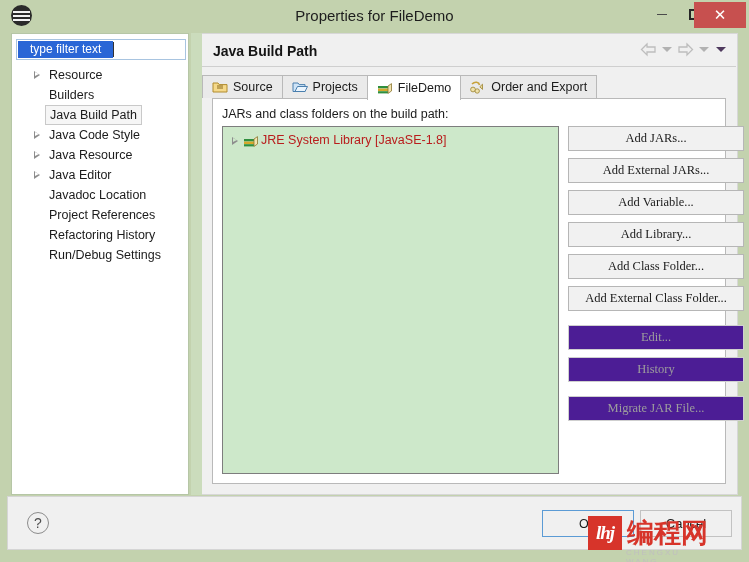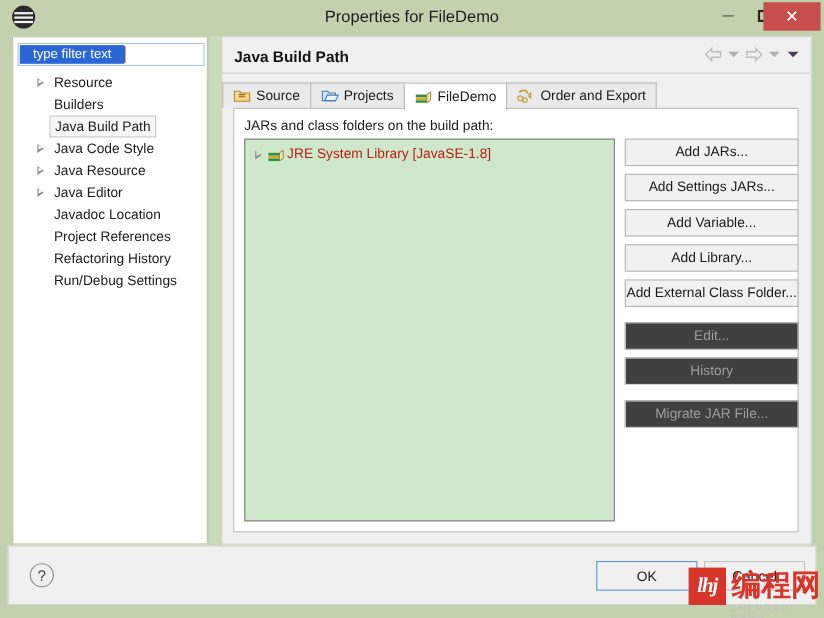--- a/index.html
+++ b/index.html
@@ -250,8 +250,8 @@
   }
   .dlg-btn {
     display: block;
-    width: 158px; height: 25px;
-    font-family: Liberation Sans, sans-serif;
+    width: 176px; height: 25px;
+    font-family: Liberation Serif, serif;
     font-size: 12.5px;
     color: #1a1a1a;
     background: #f1f1f1;

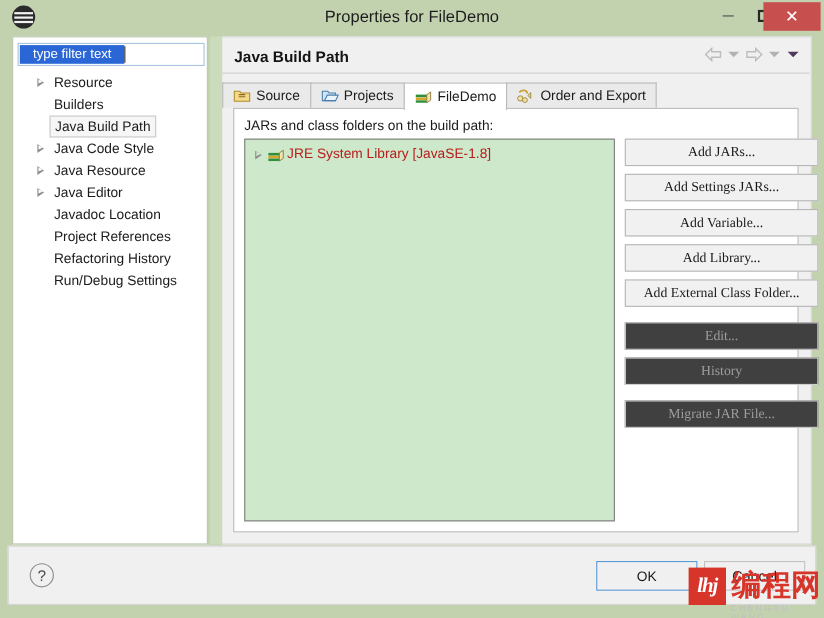--- a/index.html
+++ b/index.html
@@ -491,7 +491,7 @@
 
         <div class="btn-col">
           <button class="dlg-btn">Add JARs...</button>
-          <button class="dlg-btn">Add Settings JARs...</button>
+          <button class="dlg-btn">Add External JARs...</button>
           <button class="dlg-btn">Add Variable...</button>
           <button class="dlg-btn">Add Library...</button>
           <button class="dlg-btn">Add External Class Folder...</button>

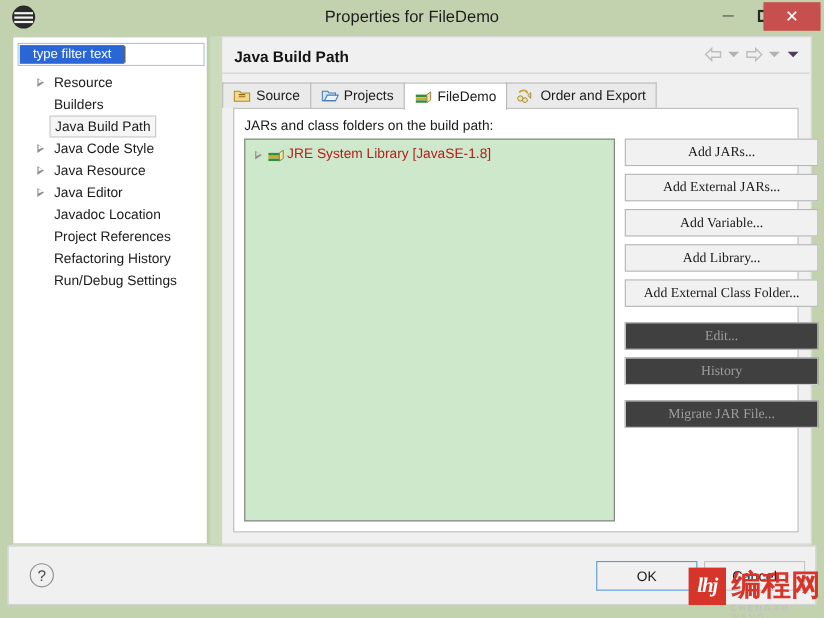--- a/index.html
+++ b/index.html
@@ -494,6 +494,7 @@
           <button class="dlg-btn">Add External JARs...</button>
           <button class="dlg-btn">Add Variable...</button>
           <button class="dlg-btn">Add Library...</button>
+          <button class="dlg-btn">Add Class Folder...</button>
           <button class="dlg-btn">Add External Class Folder...</button>
           <button class="dlg-btn disabled gap-top">Edit...</button>
           <button class="dlg-btn disabled">History</button>

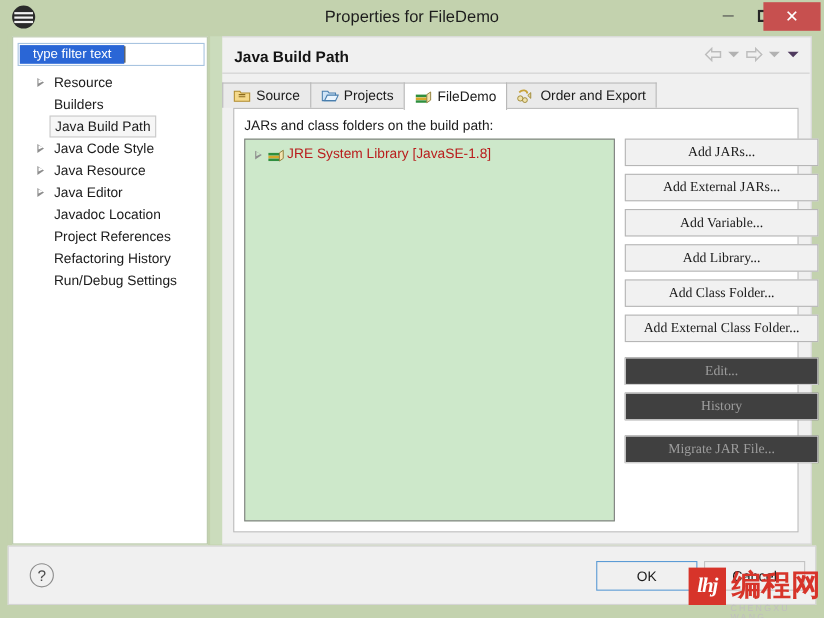--- a/index.html
+++ b/index.html
@@ -261,7 +261,7 @@
     margin-bottom: 7px;
     white-space: nowrap;
   }
-  .dlg-btn.disabled { color: #9d9d9d; background: #404040; border-color: #cfcfcf; }
+  .dlg-btn.disabled { color: #9d9d9d; background: #4c1d95; border-color: #cfcfcf; }
   .gap-top { margin-top: 14px; }
   .gap-top2 { margin-top: 14px; }
 

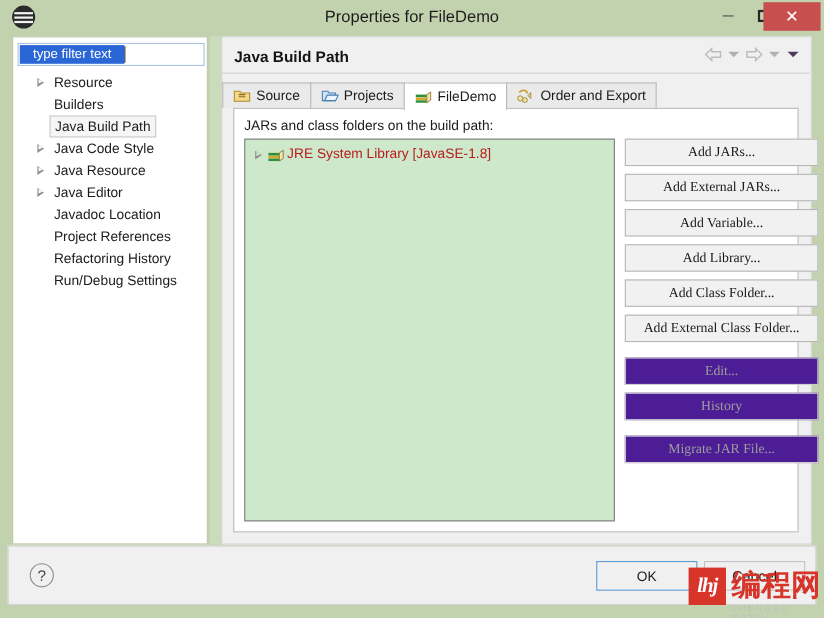--- a/index.html
+++ b/index.html
@@ -302,7 +302,7 @@
 
   
   .watermark {
-    position: absolute; left: 626px; top: 516px;
+    position: absolute; left: 588px; top: 516px;
     display: flex; align-items: center; gap: 5px;
     z-index: 40;
   }

